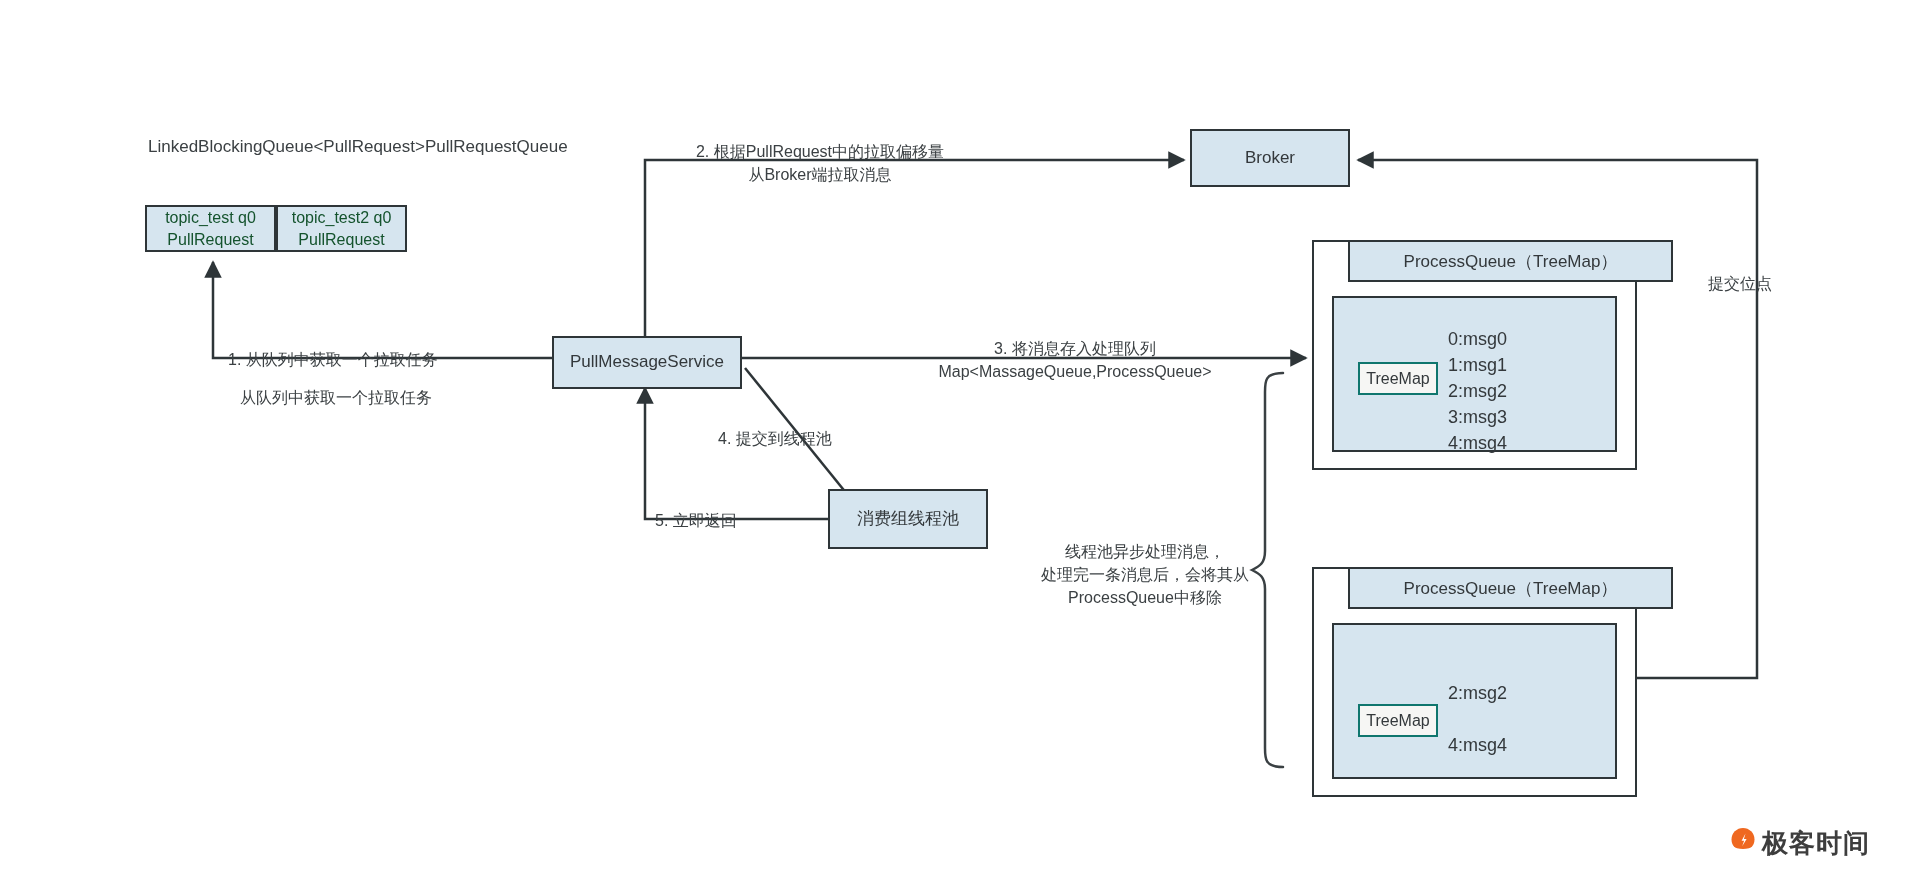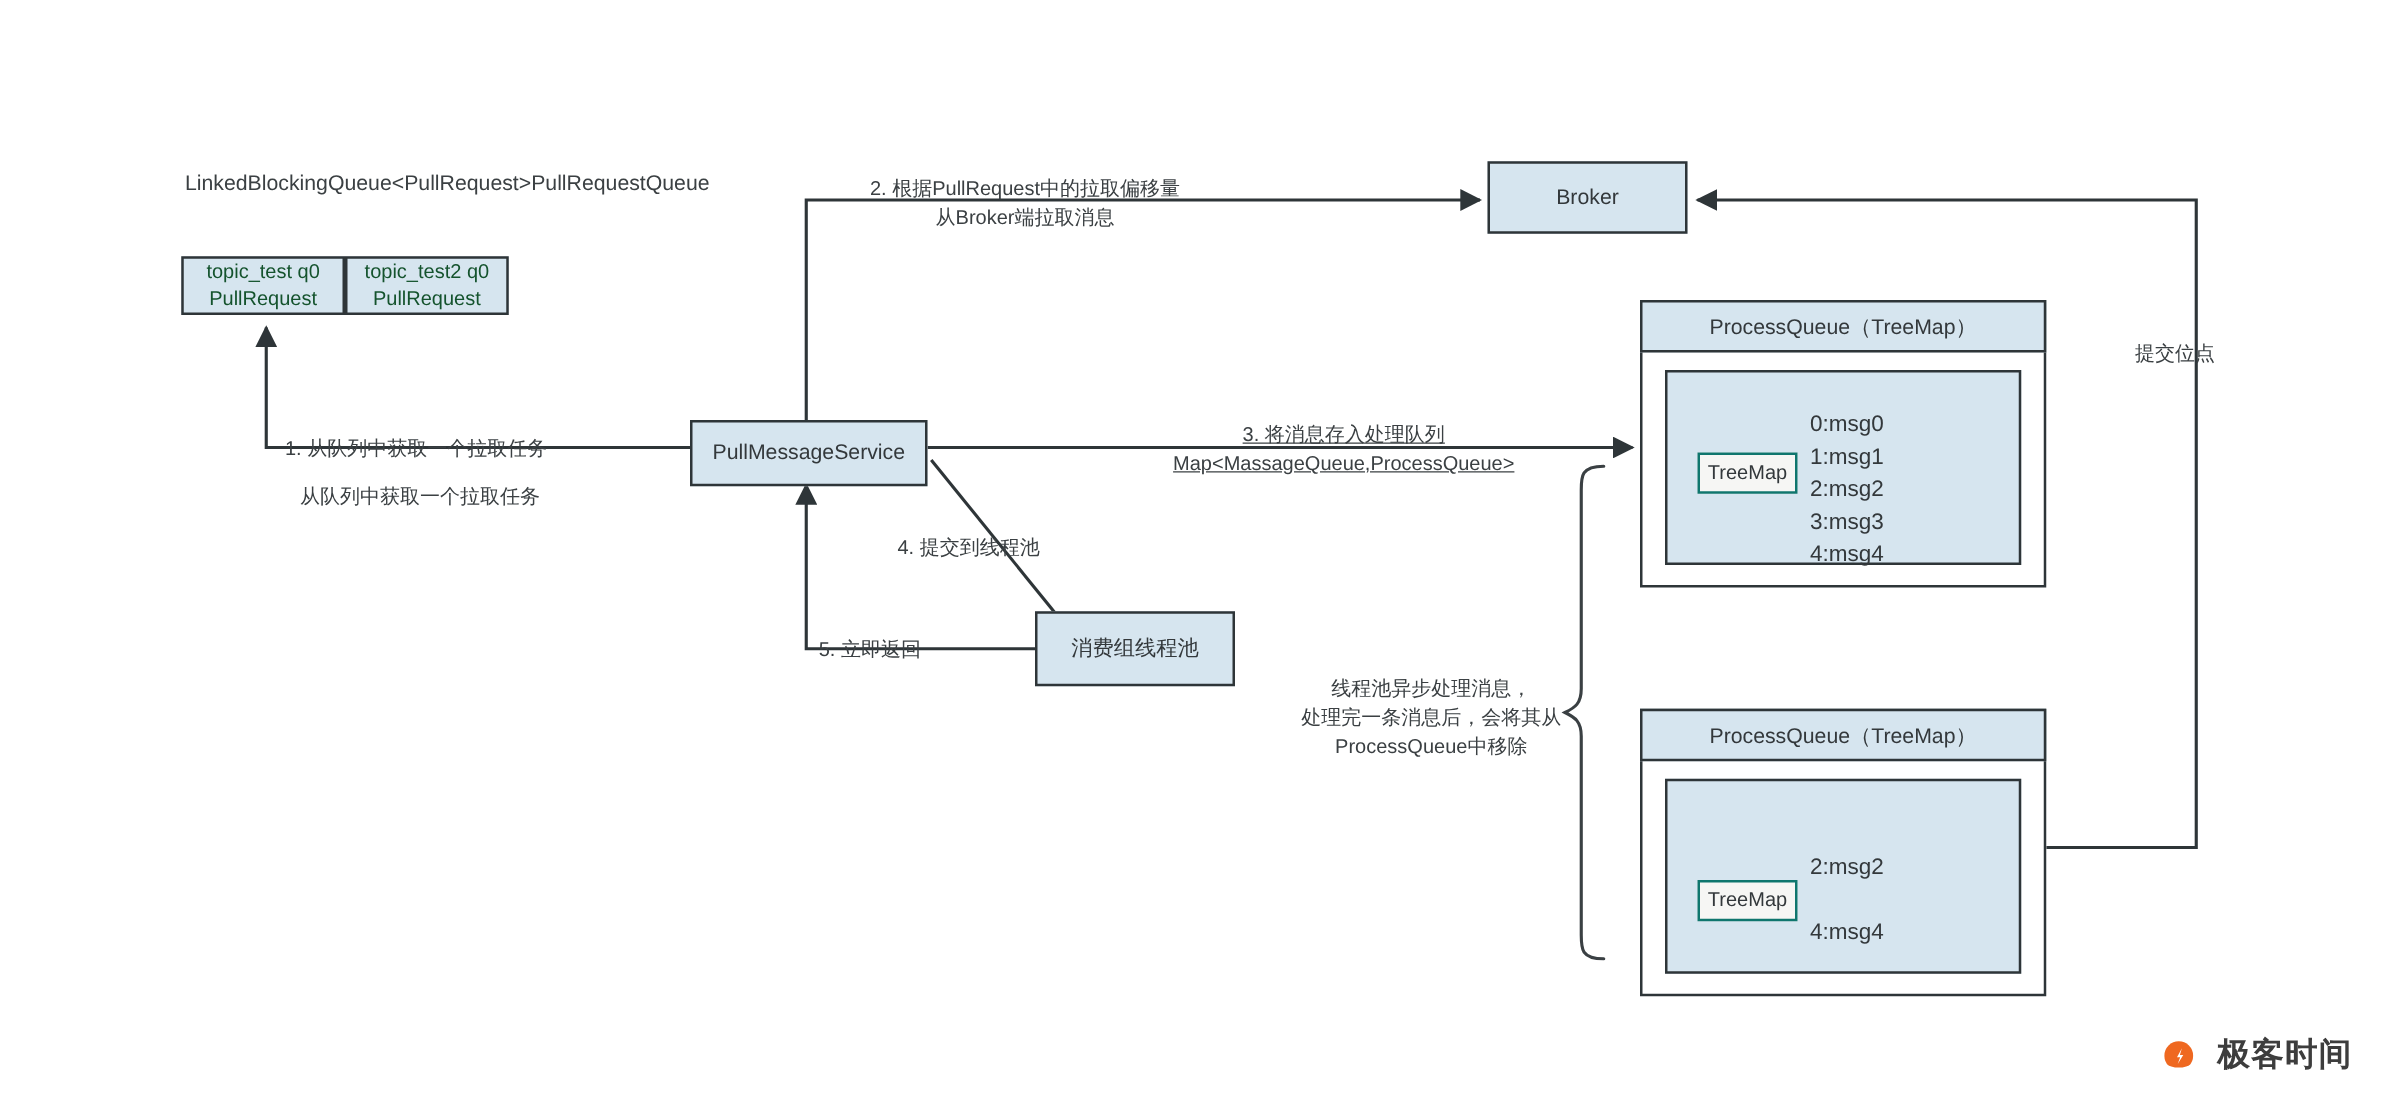--- a/index.html
+++ b/index.html
@@ -77,6 +77,7 @@
     justify-content: center;
     font-size: 17px;
     color: #33383b;
+    margin-left: 36px;
   }
   .pq-outer {
     position: absolute;

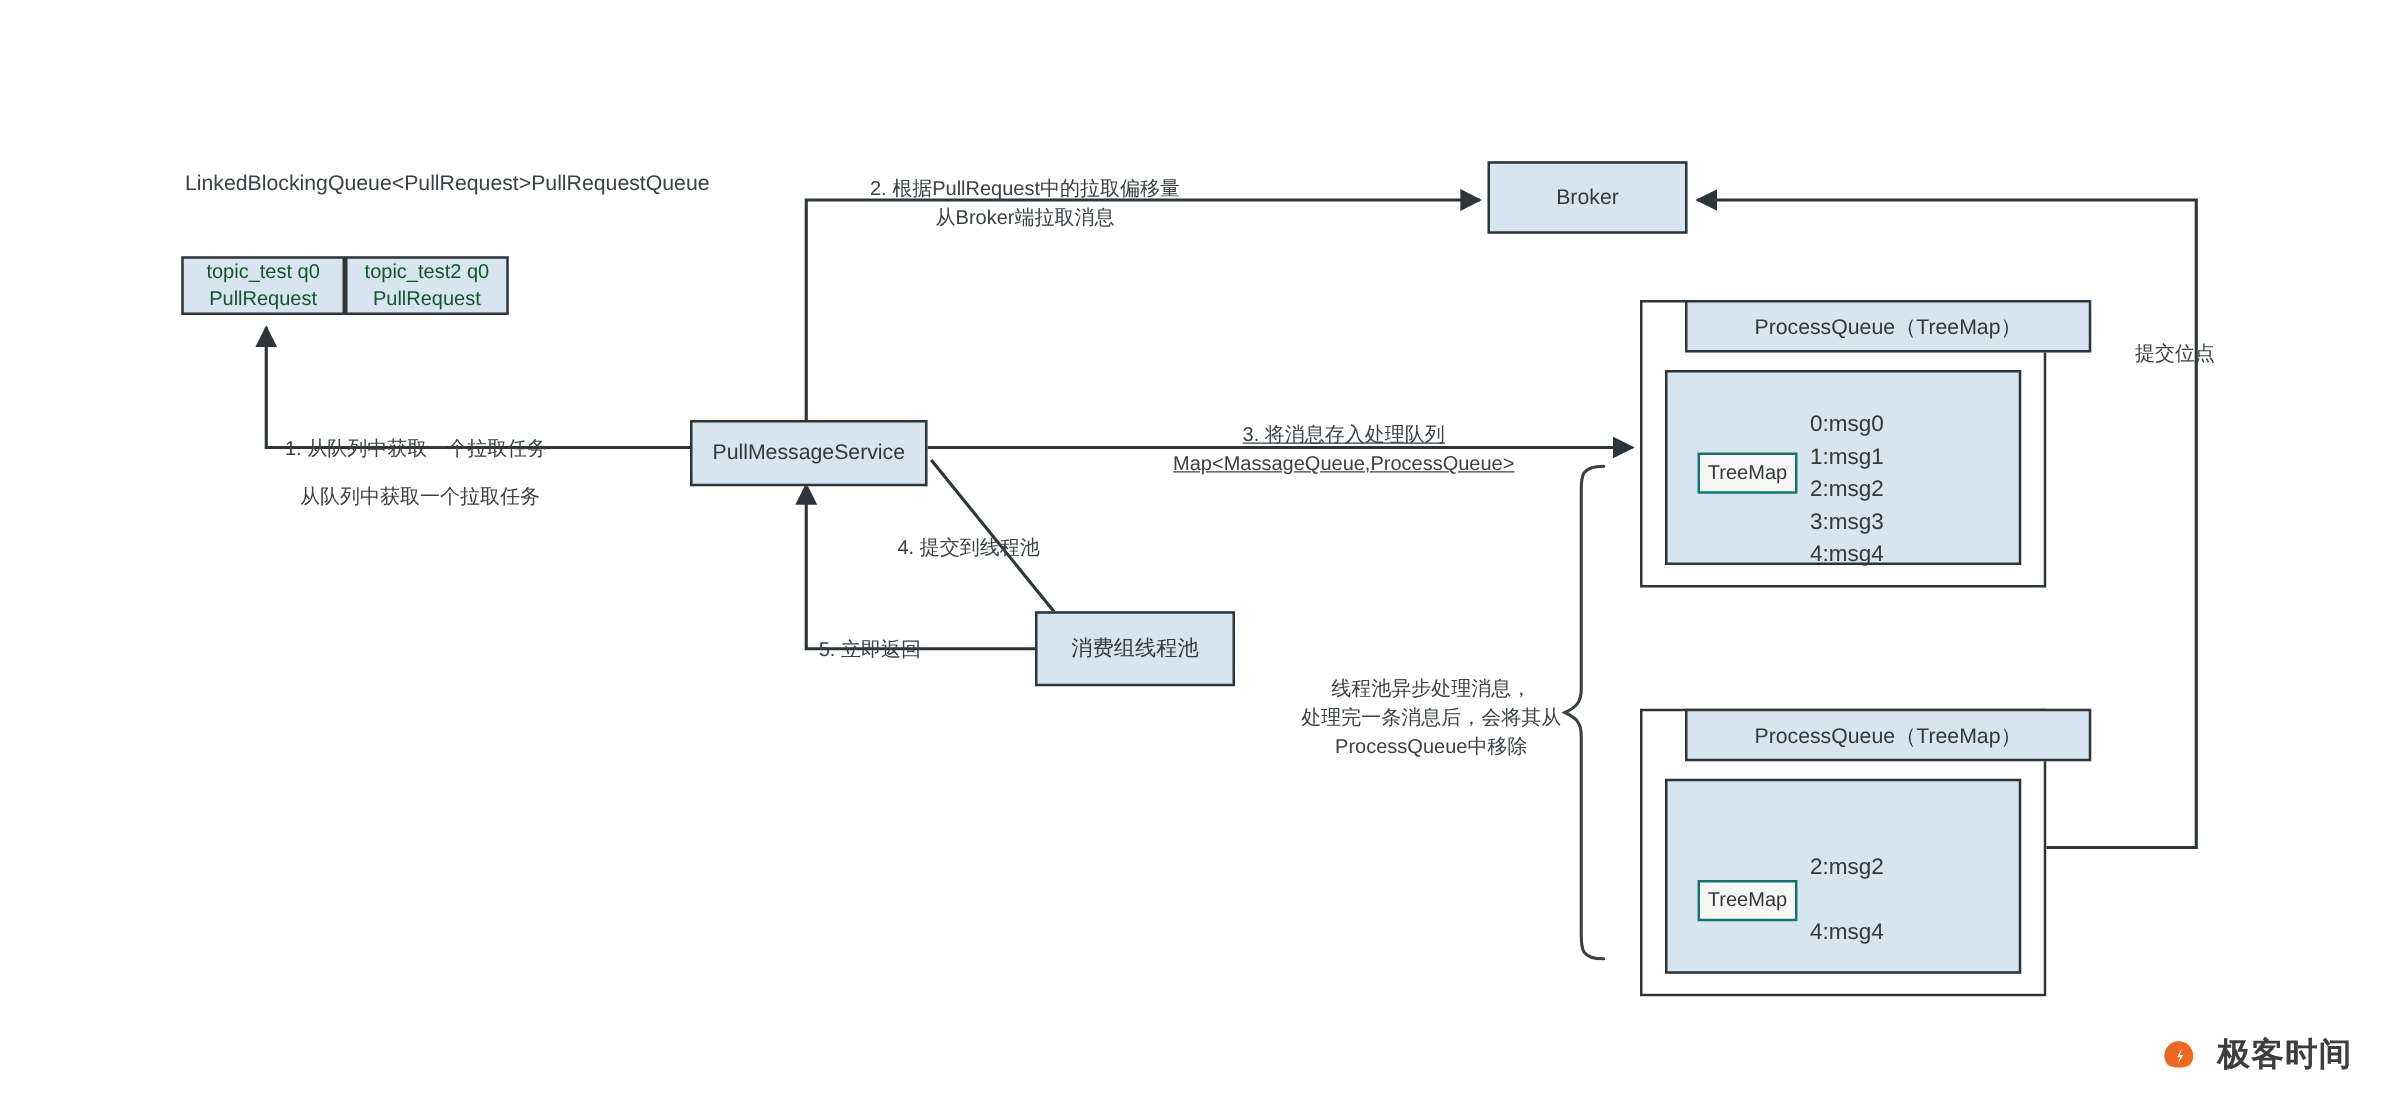--- a/index.html
+++ b/index.html
@@ -188,7 +188,7 @@
 
   <div class="node" style="left:1190px; top:129px; width:160px; height:58px;text-align:right;">Broker</div>
 
-  <div class="label" style="left:875px; top:337px; width:400px;text-decoration:underline;">3. 将消息存入处理队列
+  <div class="label" style="left:875px; top:337px; width:400px;">3. 将消息存入处理队列
 Map&lt;MassageQueue,ProcessQueue&gt;</div>
 
   <div class="label left" style="left:718px; top:427px; width:190px;">4. 提交到线程池</div>

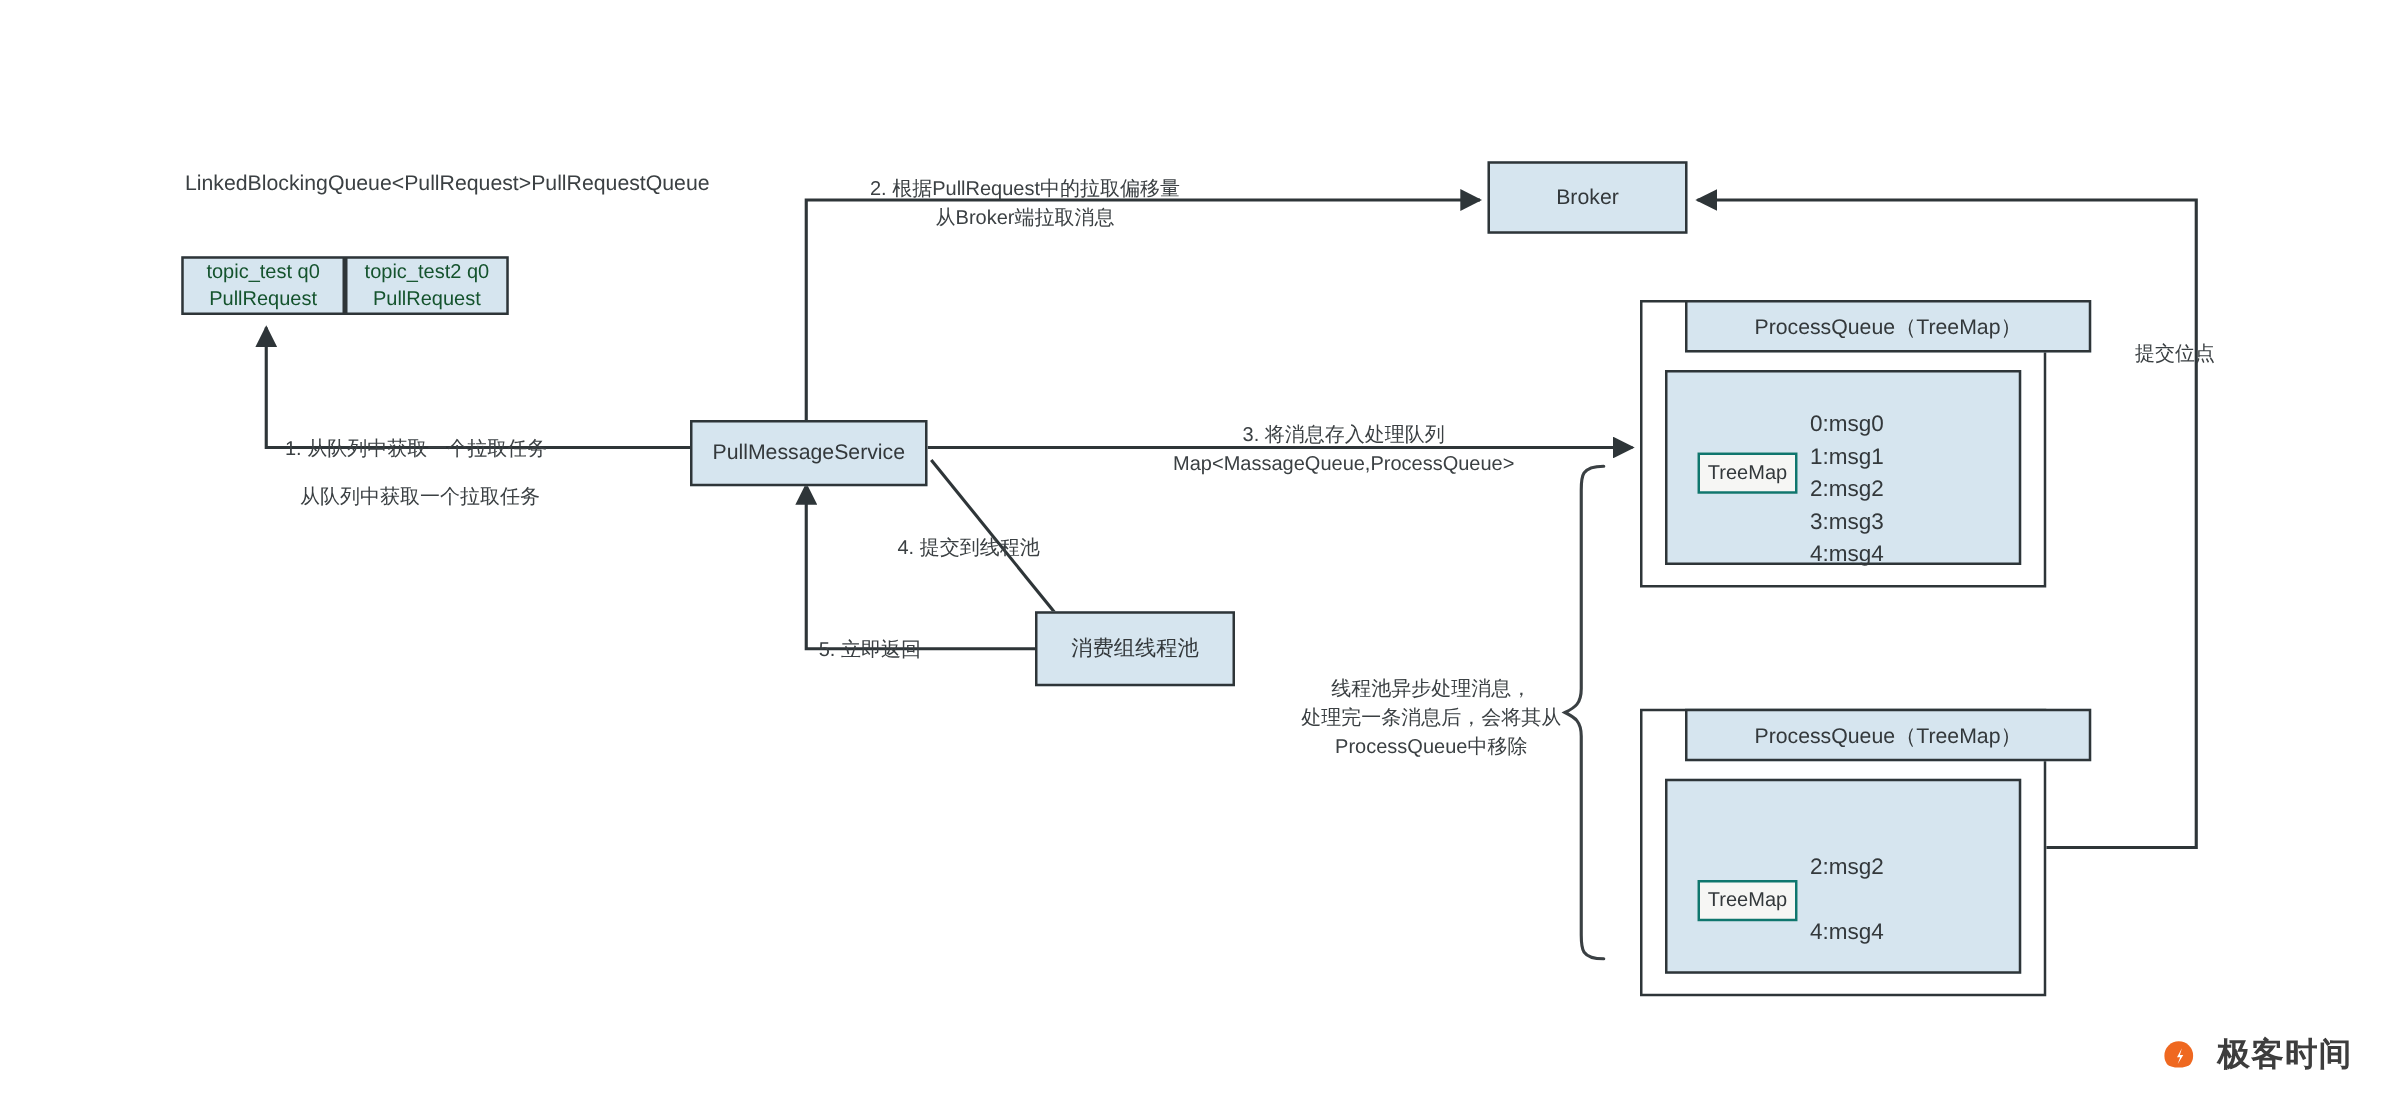--- a/index.html
+++ b/index.html
@@ -113,8 +113,8 @@
   .watermark {
     position: absolute;
     display: flex;
-    align-items: flex-end;
-    gap: 16px;
+    align-items: flex-start;
+    gap: 4px;
     font-family: Liberation Serif, serif;
   }
   .wm-text {

